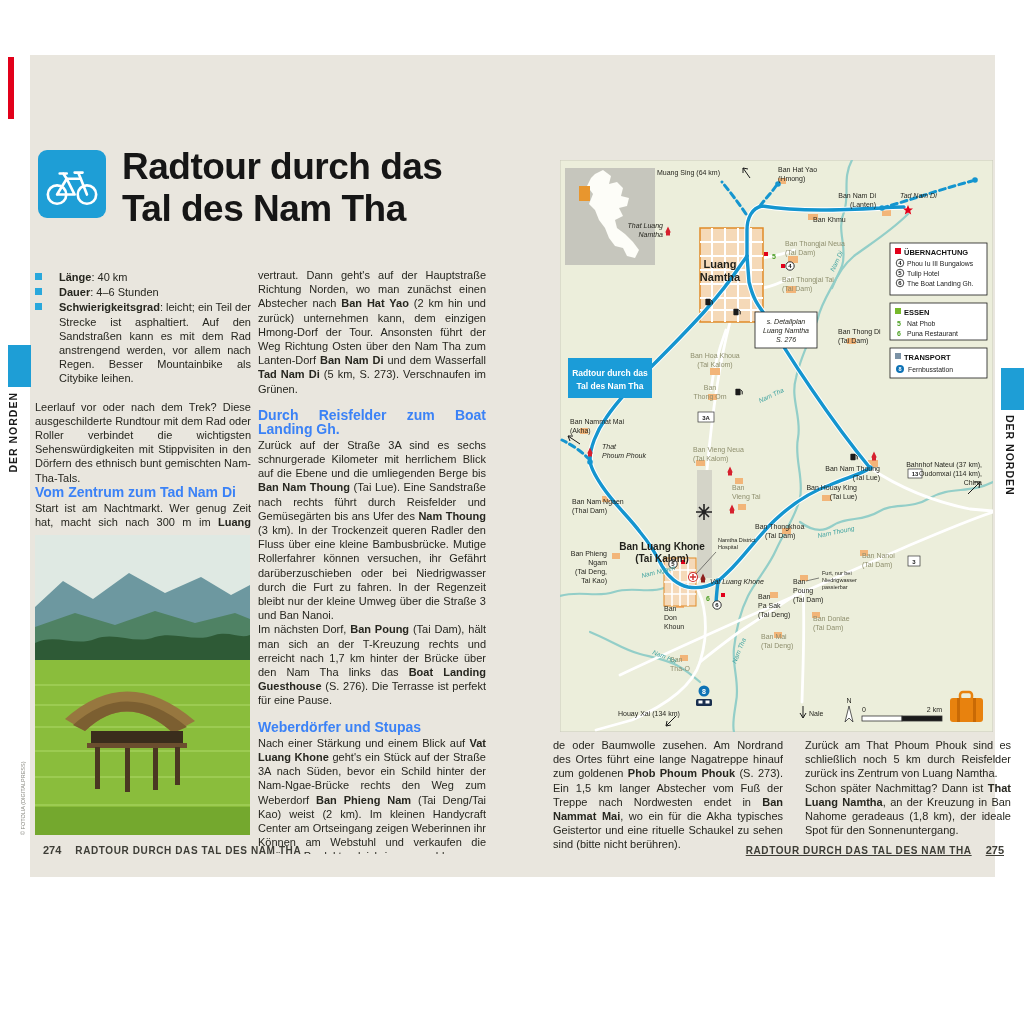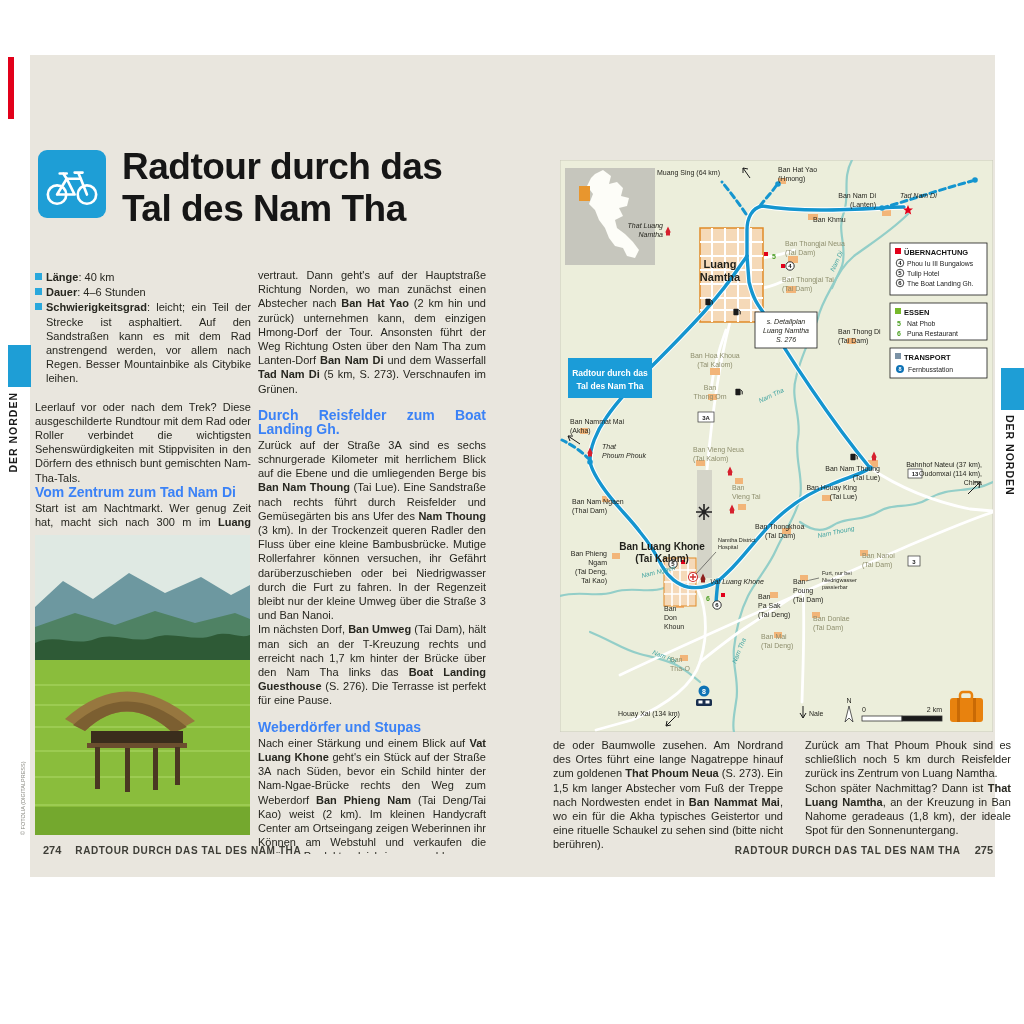--- a/index.html
+++ b/index.html
@@ -19,7 +19,7 @@
   .col2{left:258px;top:268px;width:228px;height:586px;}
   .colA{left:553px;top:738px;width:230px;height:120px;}
   .colB{left:789px;top:738px;width:206px;height:120px;margin-left:16px;}
-  .fact{position:relative;padding-left:11px;margin-bottom:1px;}
+  .fact{position:relative;padding-left:24px;margin-bottom:1px;}
   .fact .bullet{position:absolute;left:0;top:3px;width:7px;height:7px;background:#29a8dc;}
   .para{margin:0 0 0 0;}
   .gap{height:13px;}

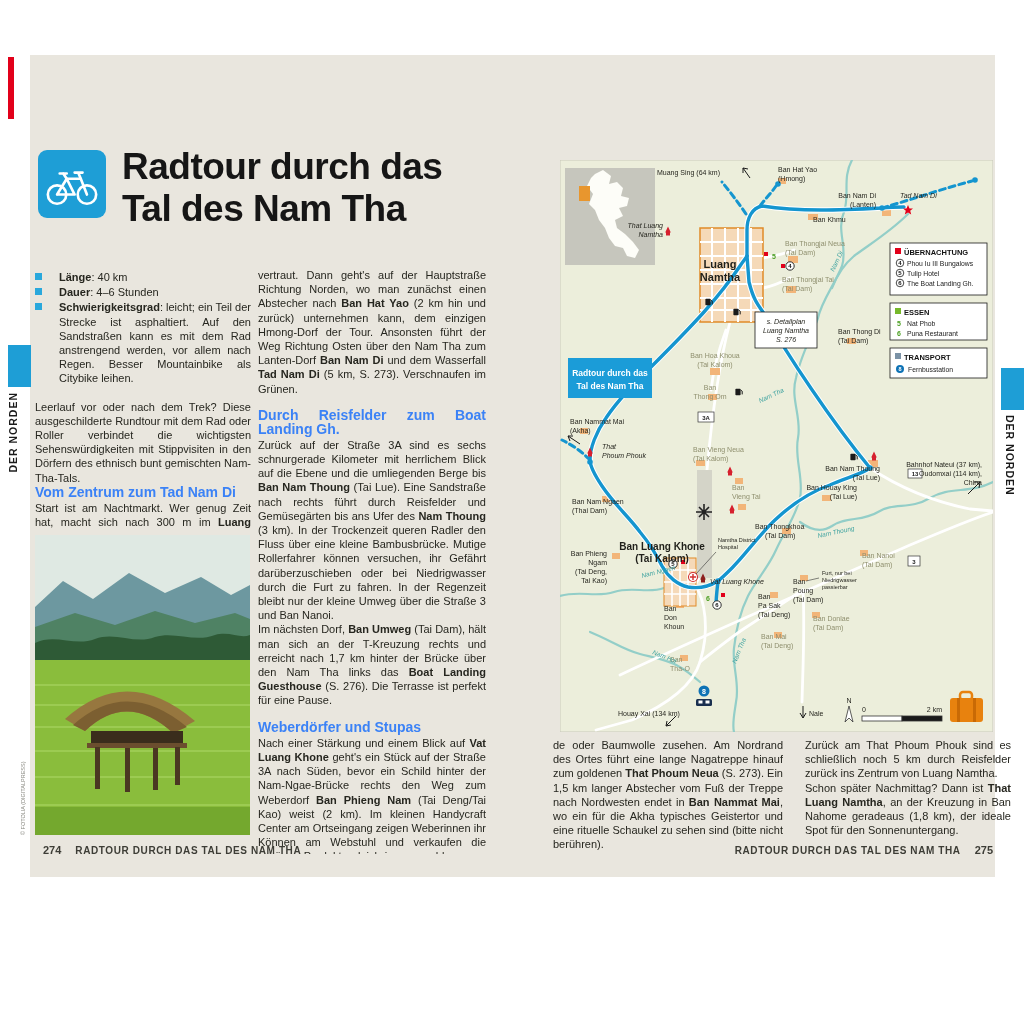--- a/index.html
+++ b/index.html
@@ -114,7 +114,7 @@
   <p class="para">vertraut. Dann geht's auf der Hauptstraße Richtung Norden, wo man zunächst einen Abstecher nach <b>Ban Hat Yao</b> (2 km hin und zurück) unternehmen kann, dem einzigen Hmong-Dorf der Tour. Ansonsten führt der Weg Richtung Osten über den Nam Tha zum Lanten-Dorf <b>Ban Nam Di</b> und dem Wasserfall <b>Tad Nam Di</b> (5 km, S. 273). Verschnaufen im Grünen.</p>
   <h3 class="sec">Durch Reisfelder zum Boat Landing Gh.</h3>
   <p class="para">Zurück auf der Straße 3A sind es sechs schnurgerade Kilometer mit herrlichem Blick auf die Ebene und die umliegenden Berge bis <b>Ban Nam Thoung</b> (Tai Lue). Eine Sandstraße nach rechts führt durch Reisfelder und Gemüsegärten bis ans Ufer des <b>Nam Thoung</b> (3 km). In der Trockenzeit queren Radler den Fluss über eine kleine Bambusbrücke. Mutige Rollerfahrer können versuchen, ihr Gefährt darüberzuschieben oder bei Niedrigwasser durch die Furt zu fahren. In der Regenzeit bleibt nur der kleine Umweg über die Straße 3 und Ban Nanoi.</p>
-  <p class="para">Im nächsten Dorf, <b>Ban Umweg</b> (Tai Dam), hält man sich an der T-Kreuzung rechts und erreicht nach 1,7 km hinter der Brücke über den Nam Tha links das <b>Boat Landing Guesthouse</b> (S. 276). Die Terrasse ist perfekt für eine Pause.</p>
+  <p class="para">Im nächsten Dorf, <b>Ban Poung</b> (Tai Dam), hält man sich an der T-Kreuzung rechts und erreicht nach 1,7 km hinter der Brücke über den Nam Tha links das <b>Boat Landing Guesthouse</b> (S. 276). Die Terrasse ist perfekt für eine Pause.</p>
   <h3 class="sec">Weberdörfer und Stupas</h3>
   <p class="para">Nach einer Stärkung und einem Blick auf <b>Vat Luang Khone</b> geht's ein Stück auf der Straße 3A nach Süden, bevor ein Schild hinter der Nam-Ngae-Brücke rechts den Weg zum Weberdorf <b>Ban Phieng Nam</b> (Tai Deng/Tai Kao) weist (2 km). Im kleinen Handycraft Center am Ortseingang zeigen Weberinnen ihr Können am Webstuhl und verkaufen die schönen Produkte gleich im angeschlossenen Laden.</p>
 

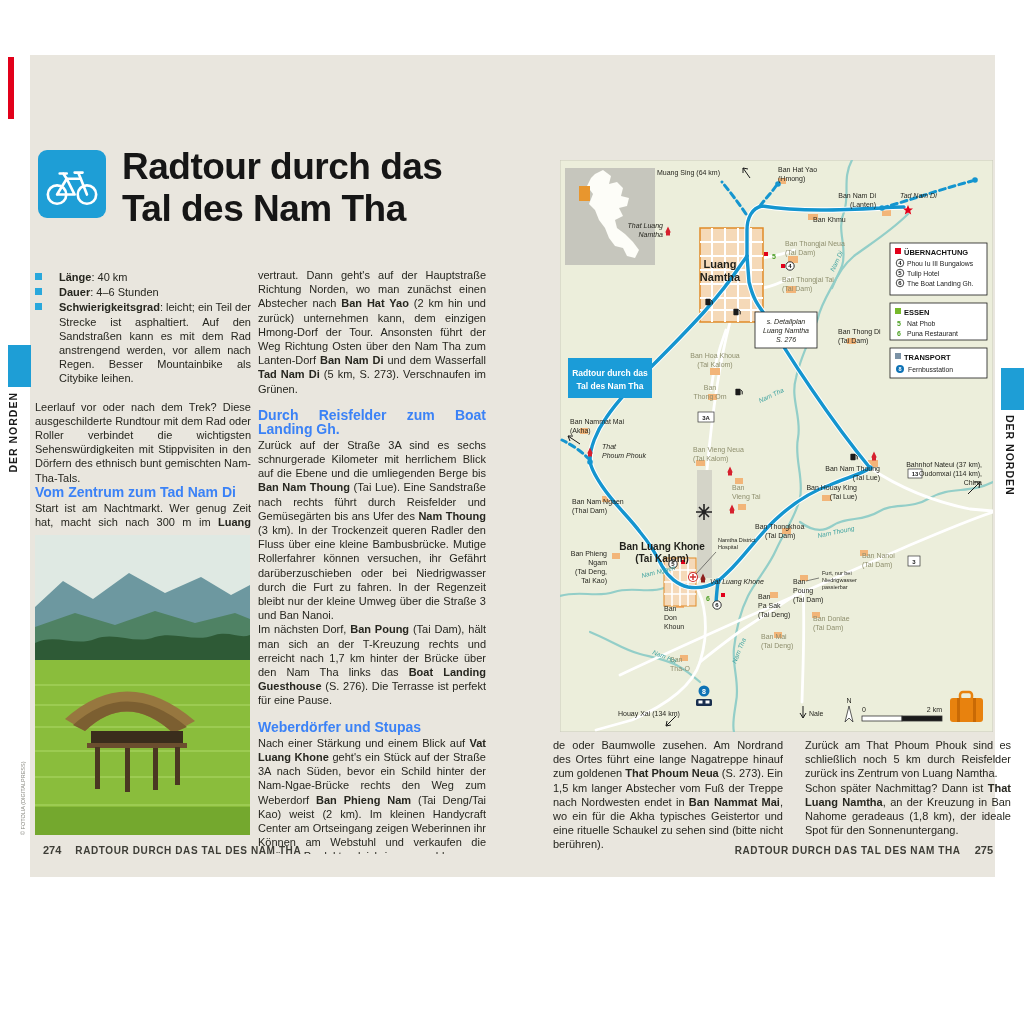--- a/index.html
+++ b/index.html
@@ -121,7 +121,7 @@
 </div>
 
 <div class="col colA">
-  <p class="para">de oder Baumwolle zusehen. Am Nordrand des Ortes führt eine lange Nagatreppe hinauf zum goldenen <b>That Phoum Neua</b> (S. 273). Ein 1,5 km langer Abstecher vom Fuß der Treppe nach Nordwesten endet in <b>Ban Nammat Mai</b>, wo ein für die Akha typisches Geistertor und eine rituelle Schaukel zu sehen sind (bitte nicht berühren).</p>
+  <p class="para">de oder Baumwolle zusehen. Am Nordrand des Ortes führt eine lange Nagatreppe hinauf zum goldenen <b>Phob Phoum Phouk</b> (S. 273). Ein 1,5 km langer Abstecher vom Fuß der Treppe nach Nordwesten endet in <b>Ban Nammat Mai</b>, wo ein für die Akha typisches Geistertor und eine rituelle Schaukel zu sehen sind (bitte nicht berühren).</p>
 </div>
 <div class="col colB">
   <p class="para">Zurück am That Phoum Phouk sind es schließlich noch 5 km durch Reisfelder zurück ins Zentrum von Luang Namtha.</p>

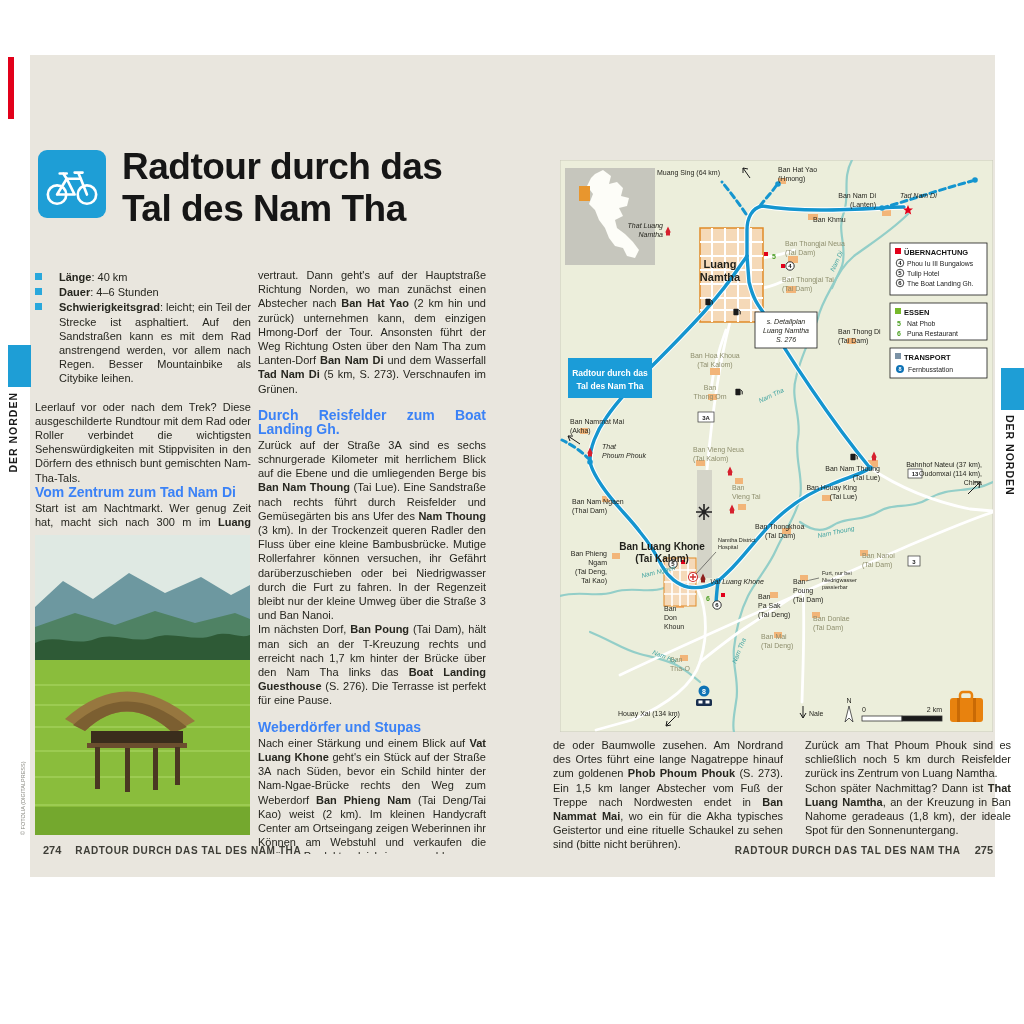--- a/index.html
+++ b/index.html
@@ -29,7 +29,7 @@
   .credit{position:absolute;left:20px;top:835px;font-size:5.5px;color:#8a8a82;transform:rotate(-90deg);transform-origin:left top;white-space:nowrap;}
   .footer{position:absolute;top:844px;font-size:10px;font-weight:bold;letter-spacing:0.6px;color:#3d3d36;margin-left:8px;}
   .footerL{left:35px;}
-  .footerR{right:31px;text-align:center;}
+  .footerR{right:20px;text-align:center;text-decoration:underline;}
   .pgnum{font-size:11px;letter-spacing:0;}
   .footerL .pgnum{margin-right:14px;}
   .footerR .pgnum{margin-left:14px;}

